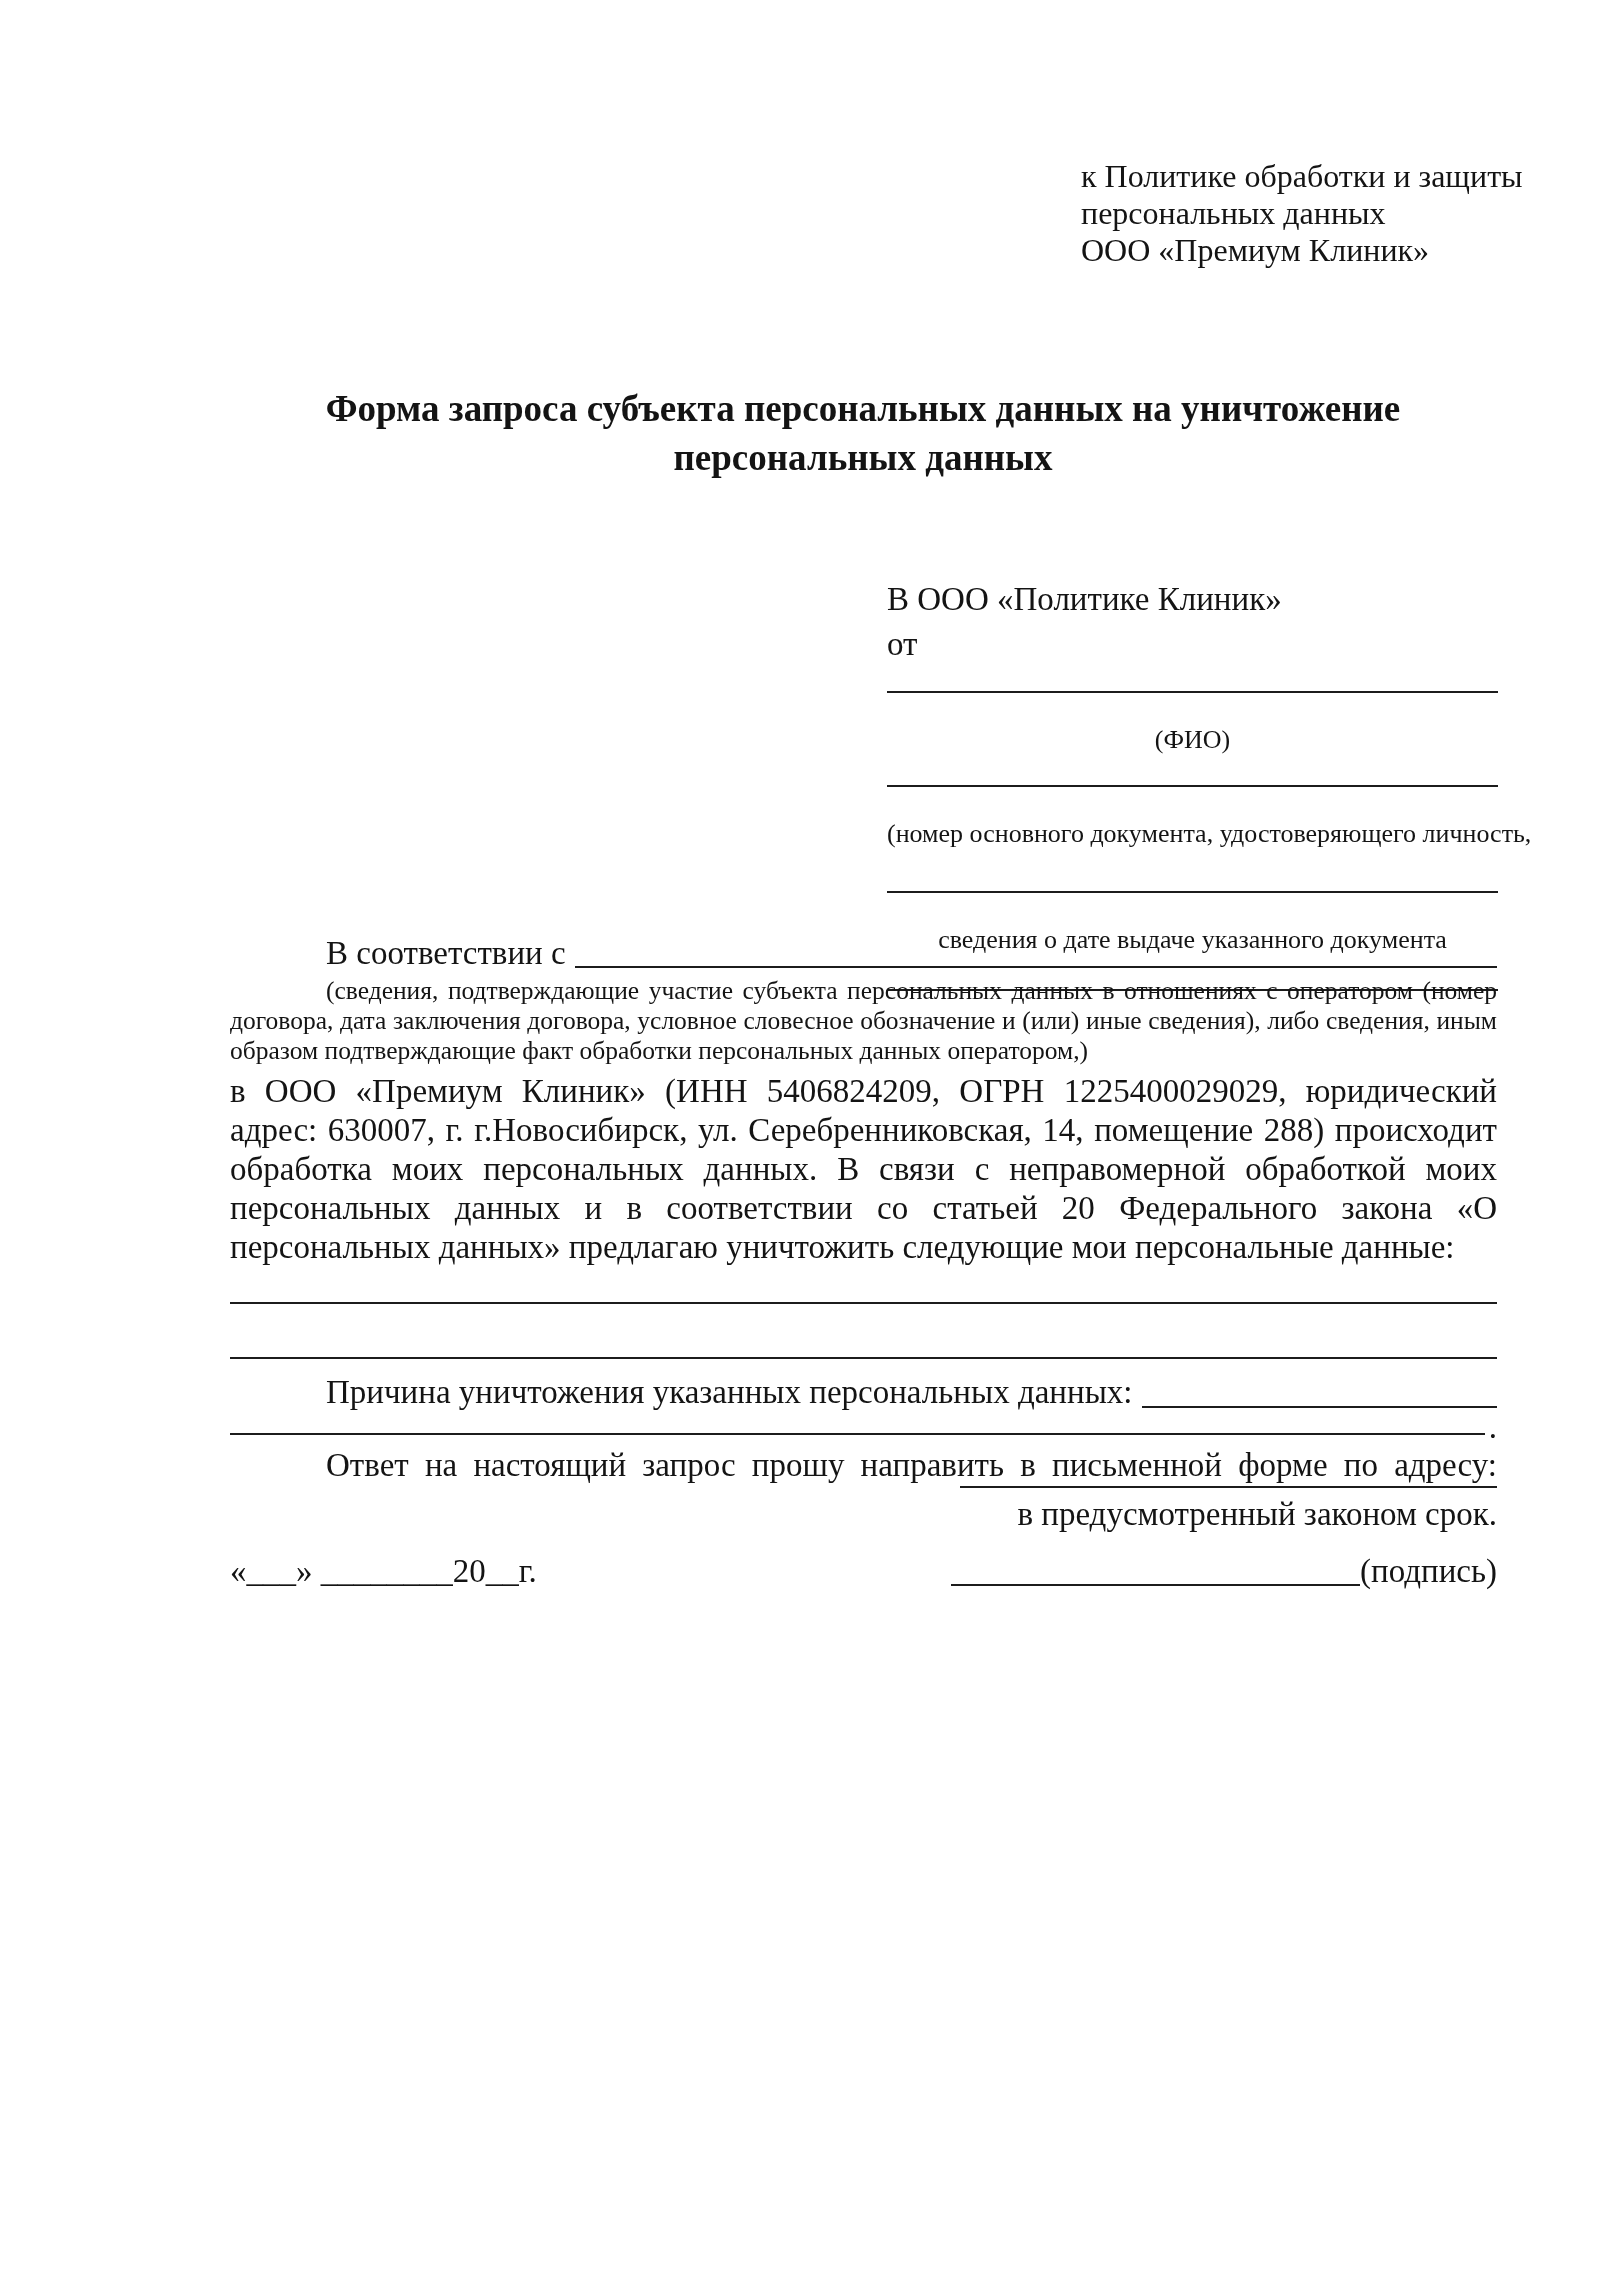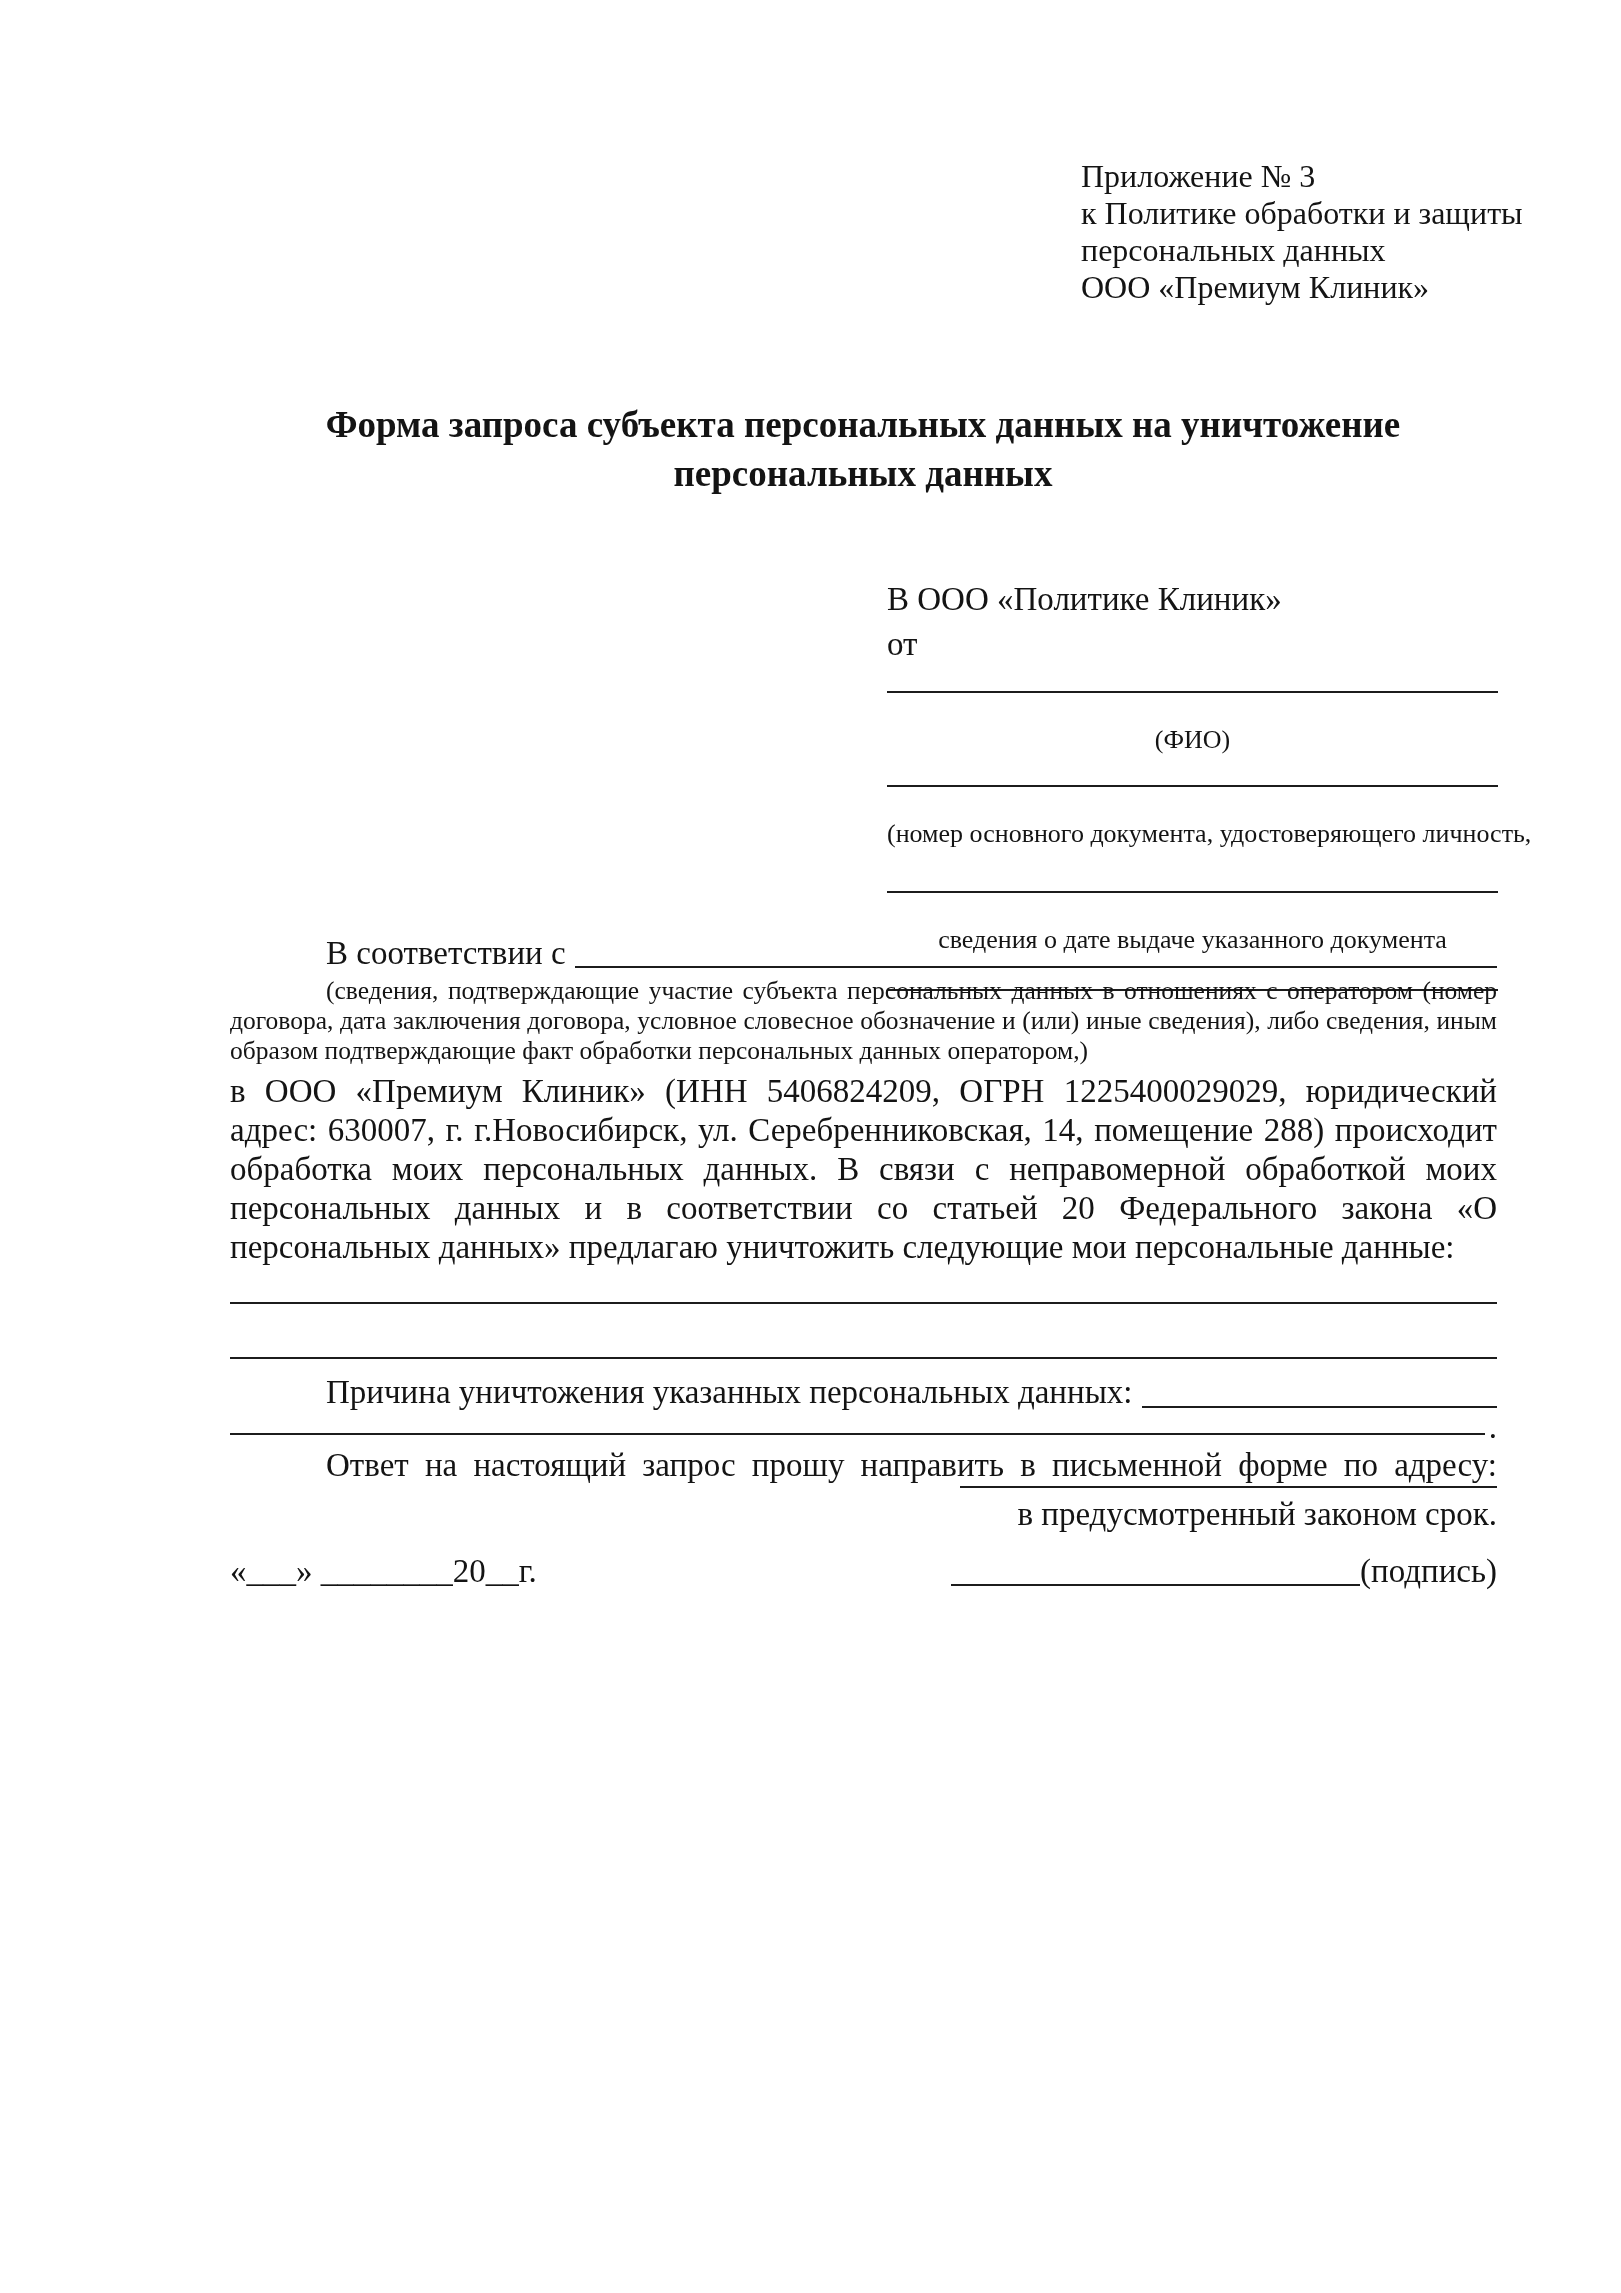--- a/index.html
+++ b/index.html
@@ -128,7 +128,6 @@
 <div class="page">
 
   <div class="appendix">
-    <div>Приложение № 3</div>
     <div>к Политике обработки и защиты</div>
     <div>персональных данных</div>
     <div>ООО «Премиум Клиник»</div>

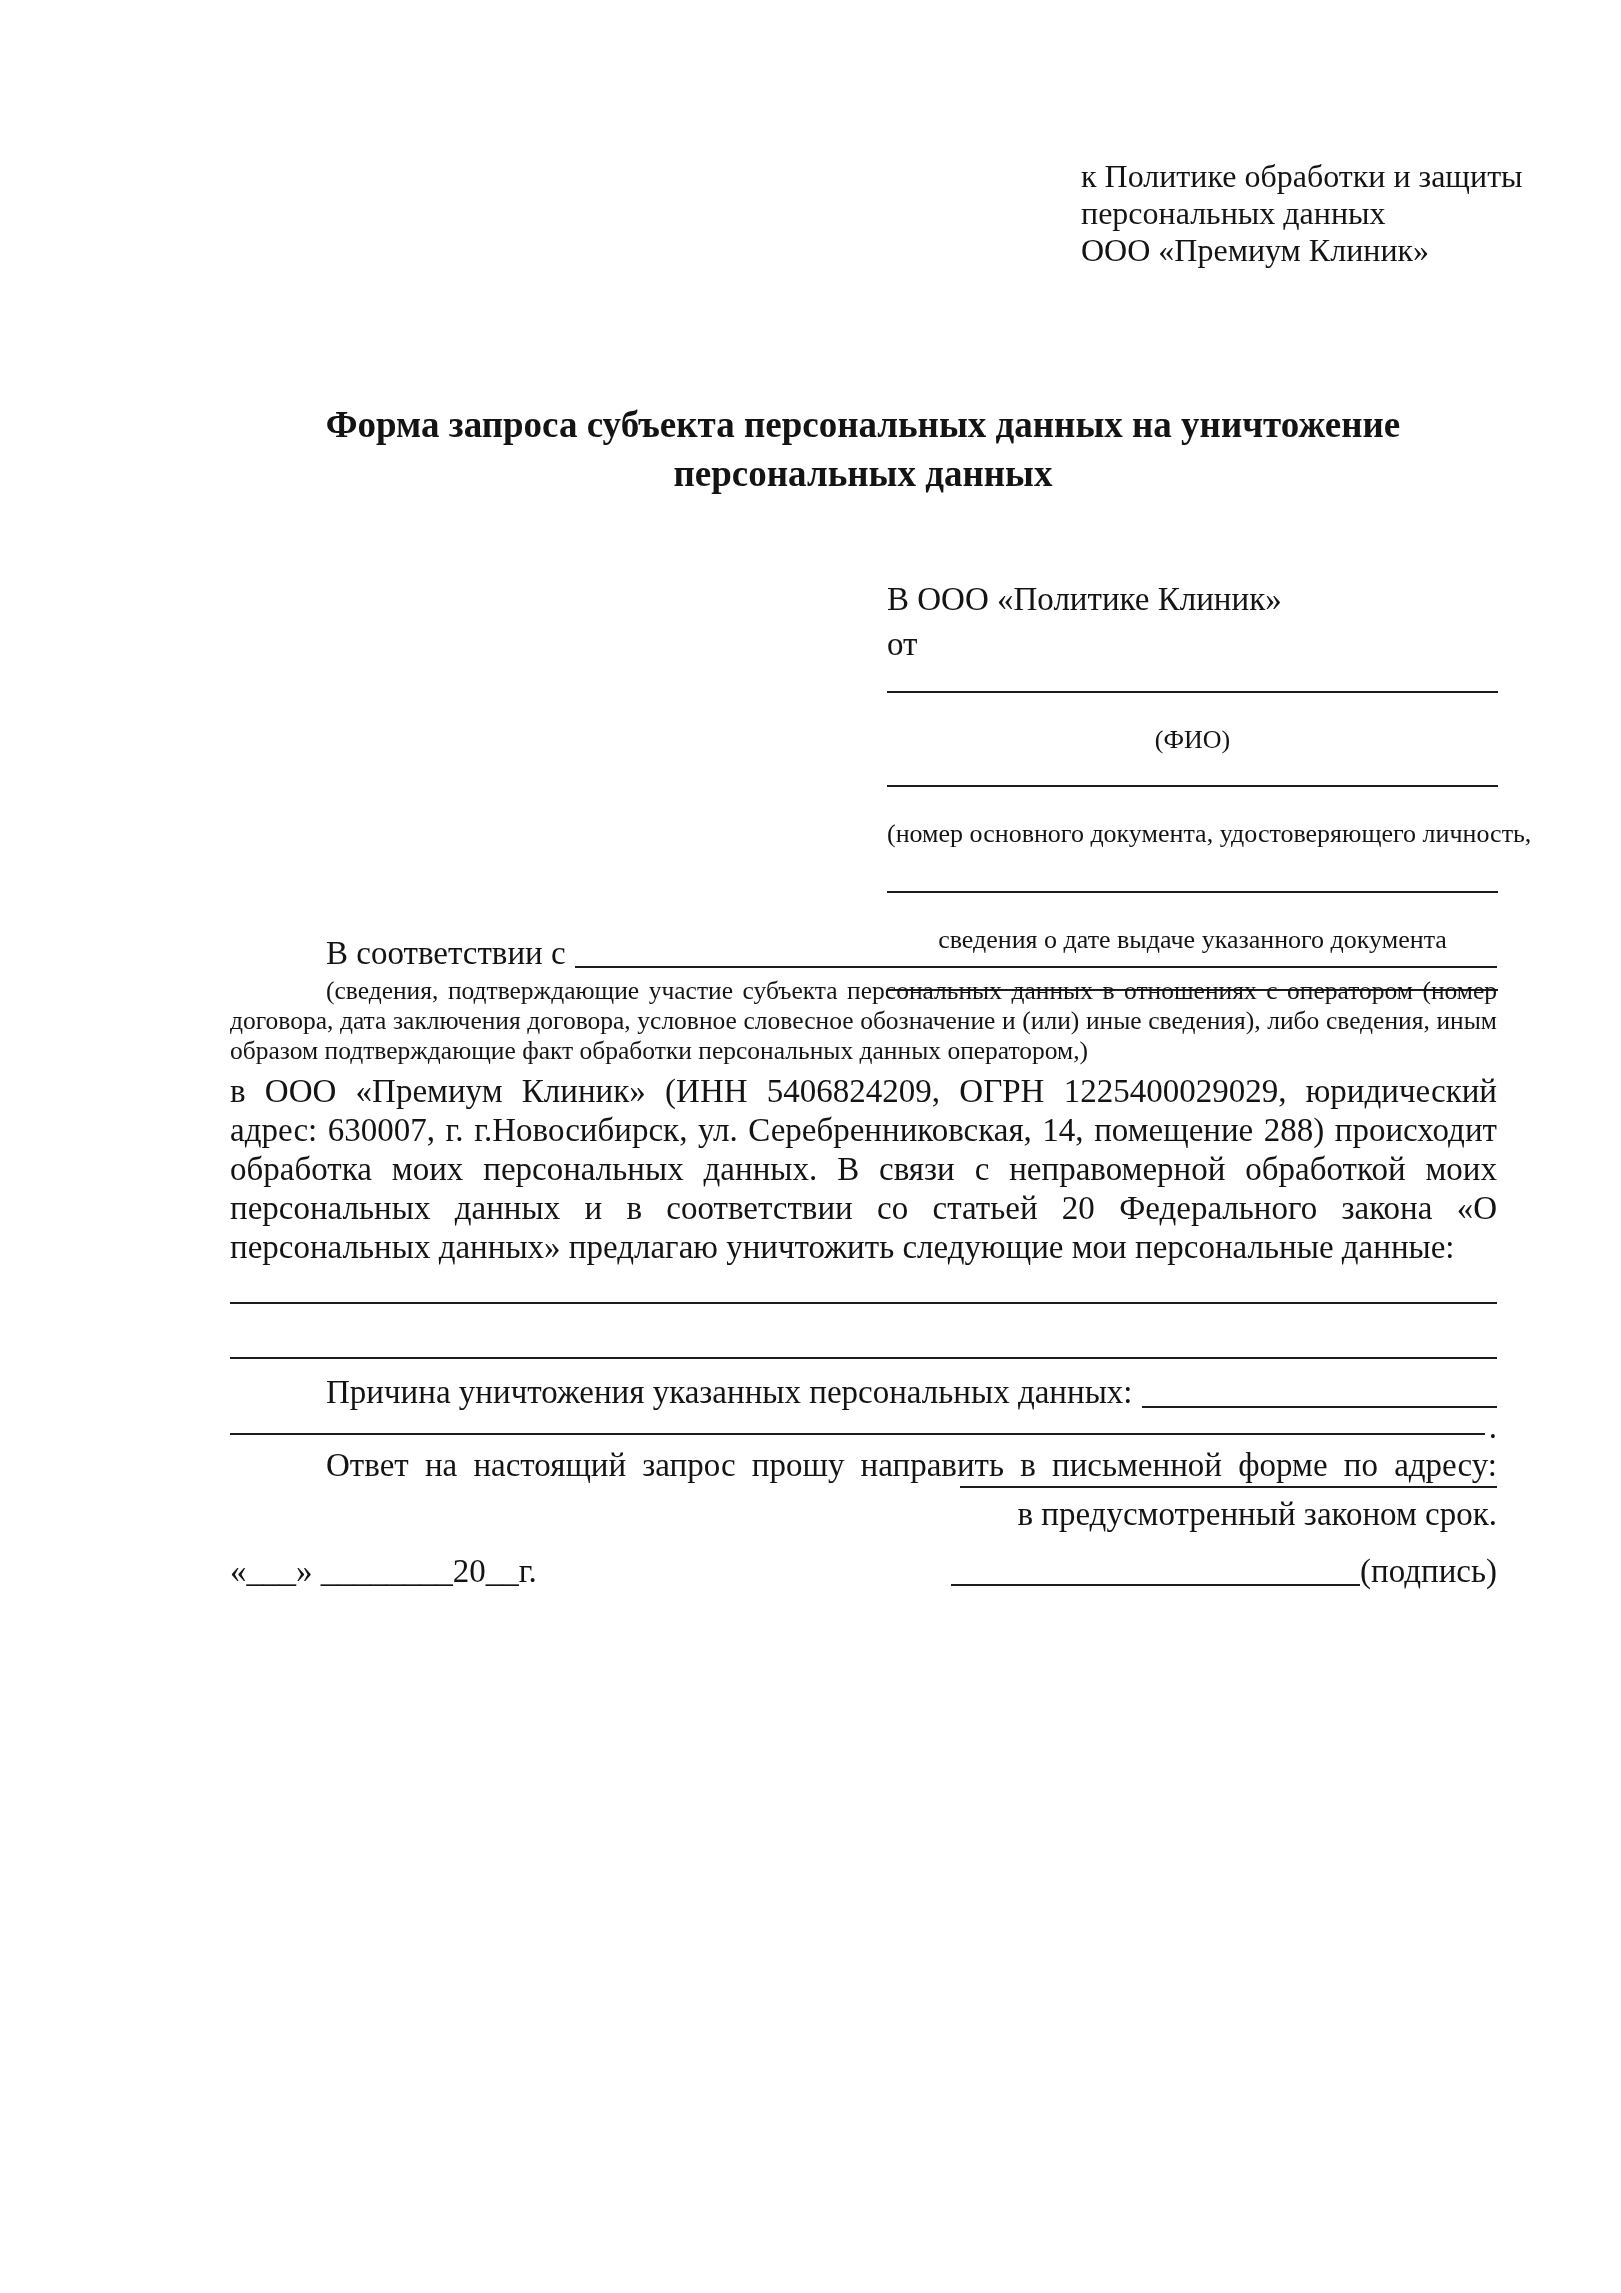--- a/index.html
+++ b/index.html
@@ -26,7 +26,7 @@
   .title {
     position: absolute;
     left: 275px;
-    top: 400px;
+    top: 384px;
     width: 1176px;
     margin: 0;
     font-size: 37px;

